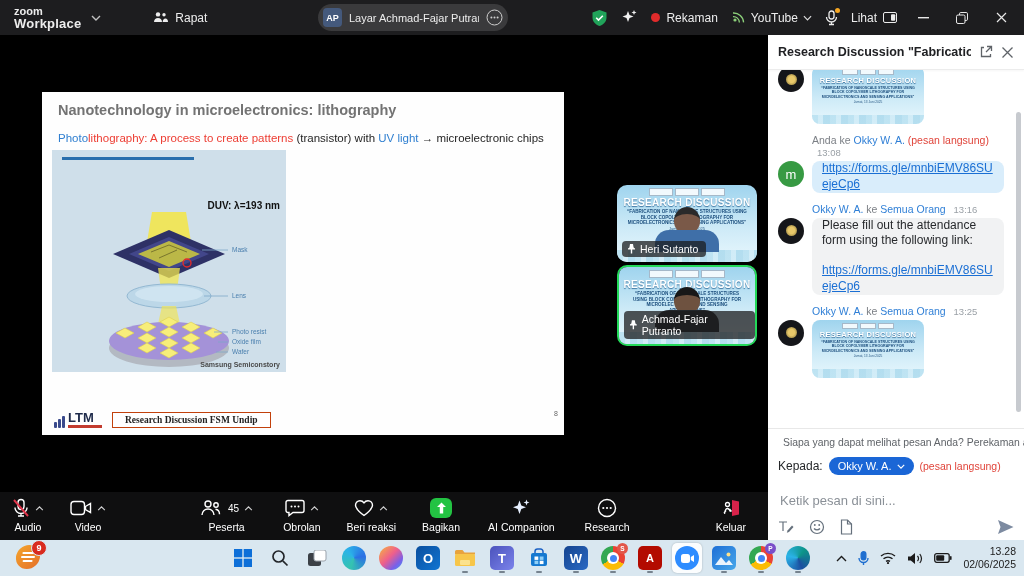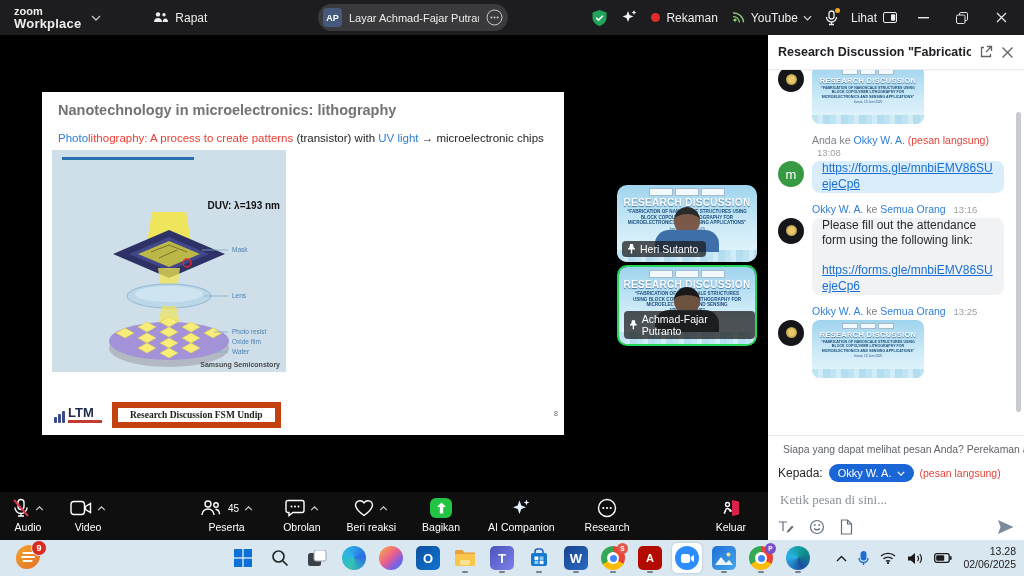--- a/index.html
+++ b/index.html
@@ -48,7 +48,7 @@
   .ltm .bars i{display:block;width:3px;background:#3a4a8c;border-radius:1px}
   .ltm .txt{font-size:13px;font-weight:800;color:#1e2a4a;line-height:.9}
   .ltm .sub{width:34px;height:3px;background:#c23b2e;margin-top:1px}
-  .capbox{border:6px solid #c2410c;padding:2px 12px;font-family:"Liberation Serif",serif;
+  .capbox{border:1px solid #c2410c;padding:2px 12px;font-family:"Liberation Serif",serif;
           font-size:9.5px;font-weight:700;color:#222;background:#fff}
 
   

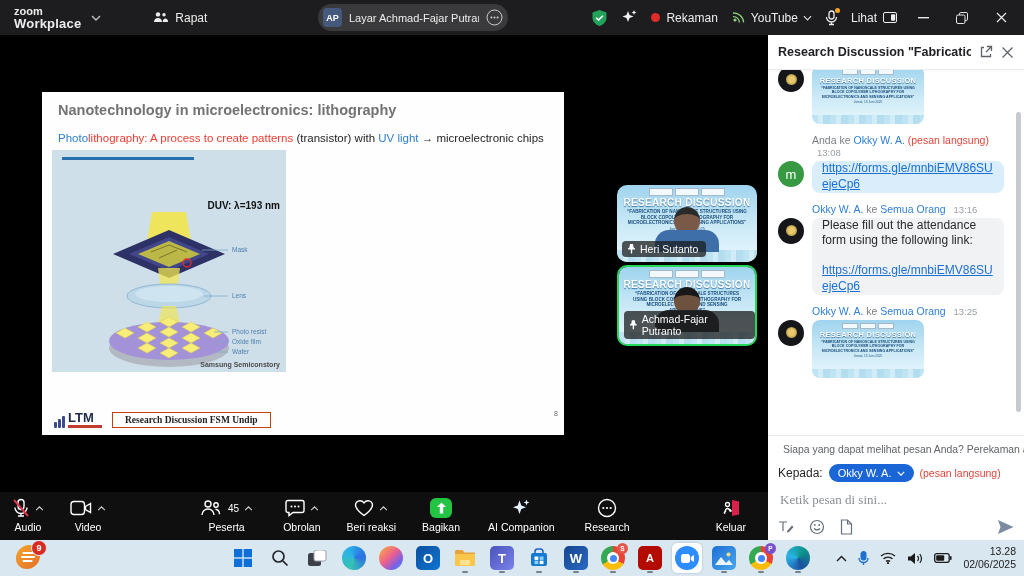--- a/index.html
+++ b/index.html
@@ -120,8 +120,8 @@
   .kepada .k{font-size:12px;color:#26282b}
   .kpill{background:#1a66d6;color:#fff;font-size:11px;padding:3px 9px;border-radius:12px;display:flex;align-items:center;gap:5px}
   .kepada .sfx{font-size:10.5px;color:#e0443a}
-  .chat-input{margin-top:9px;border:none;outline:none;width:100%;font-size:13px;color:#0f172a;
-              font-family:Liberation Serif, serif;background:transparent}
+  .chat-input{margin-top:17px;border:none;outline:none;width:100%;font-size:13px;color:#0f172a;
+              font-family:Liberation Sans, sans-serif;background:transparent}
   .chat-input::placeholder{color:#8a9097}
   .f-icons{margin-top:10px;display:flex;align-items:center;gap:15px}
   .f-icons .send{margin-left:auto}

